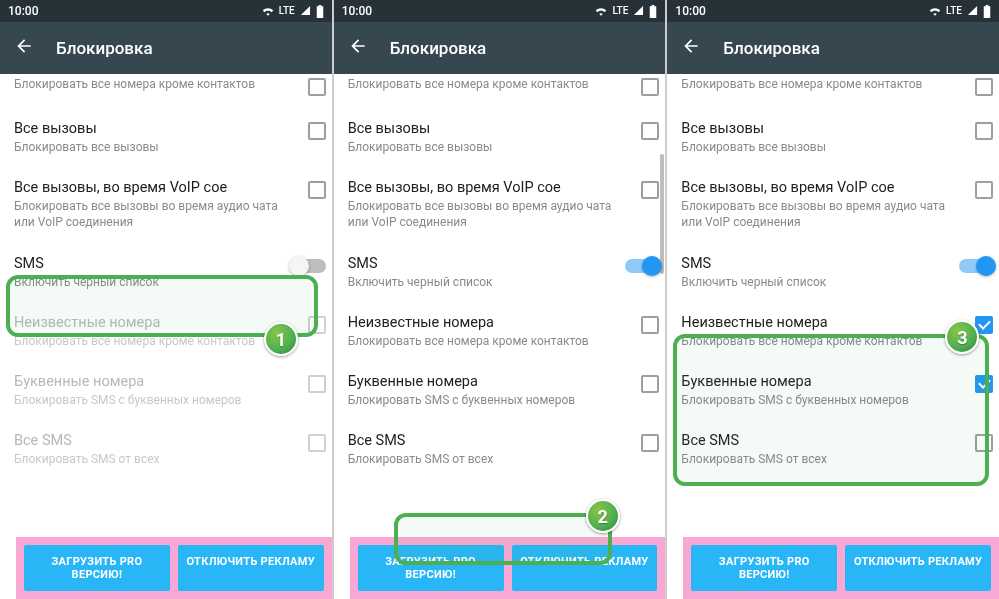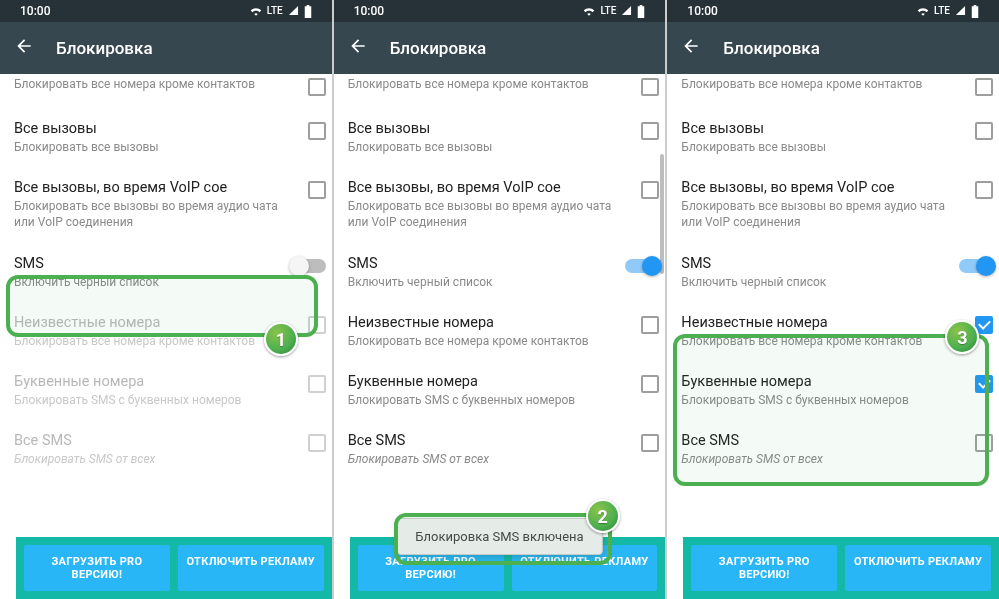--- a/index.html
+++ b/index.html
@@ -6,7 +6,7 @@
   body { font-family: -apple-system, Roboto, Arial, sans-serif; background: #ddd; width: 999px; height: 599px; overflow: hidden; }
   .triptych { display: flex; gap: 2px; background: #ccc; width: 999px; height: 599px; }
   .phone { flex: 1; background: #fff; display: flex; flex-direction: column; position: relative; overflow: hidden; }
-  .statusbar { height: 22px; background: #263238; color: #fff; display: flex; align-items: center; justify-content: space-between; padding: 0 20px; font-size: 12px; font-weight: 500; }
+  .statusbar { height: 22px; background: #263238; color: #fff; display: flex; align-items: center; justify-content: space-between; padding: 0 8px; font-size: 12px; font-weight: 500; }
   .status-right { display: flex; align-items: flex-start; gap: 4px; font-size: 10px; }
   .status-right svg { fill: #fff; }
   .appbar { height: 52px; background: #37474f; color: #fff; display: flex; align-items: center; padding: 0 14px; gap: 22px; }

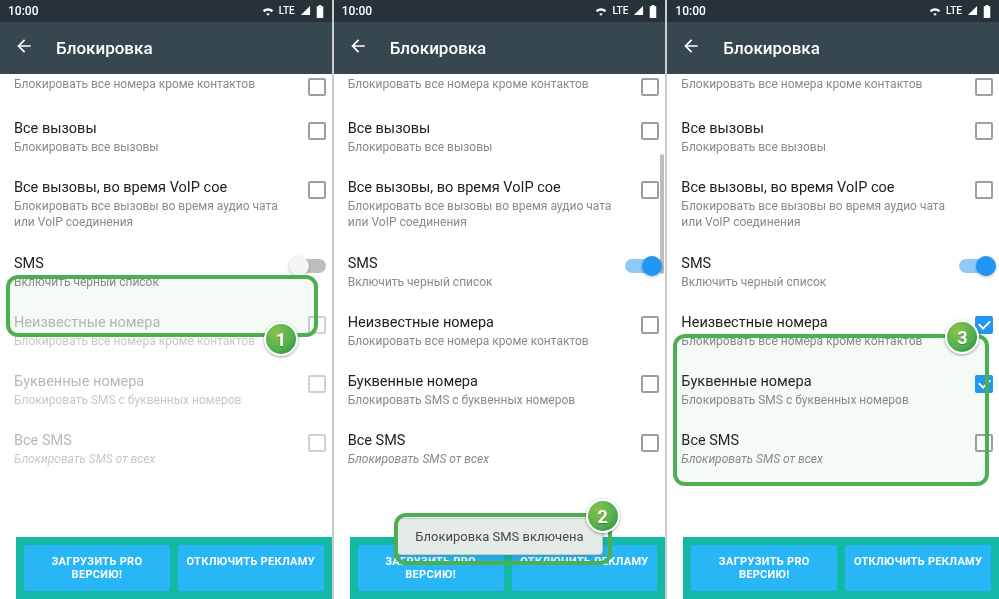--- a/index.html
+++ b/index.html
@@ -16,7 +16,7 @@
   .row-text { flex: 1; padding-right: 8px; overflow: hidden; white-space: nowrap; }
   .row-title { font-size: 14.5px; color: #212121; margin-bottom: 2px; overflow: hidden; text-overflow: ellipsis; }
   .row-sub { font-size: 12px; color: #8a8a8a; line-height: 1.35; white-space: normal; }
-  .row-sub.clip { white-space: nowrap; overflow: hidden; text-overflow: ellipsis; font-style: italic; }
+  .row-sub.clip { white-space: nowrap; overflow: hidden; text-overflow: ellipsis; }
   .row.prev { padding-top: 2px; min-height: 0; }
   .row.disabled .row-title { color: #b8b8b8; }
   .row.disabled .row-sub { color: #c8c8c8; }

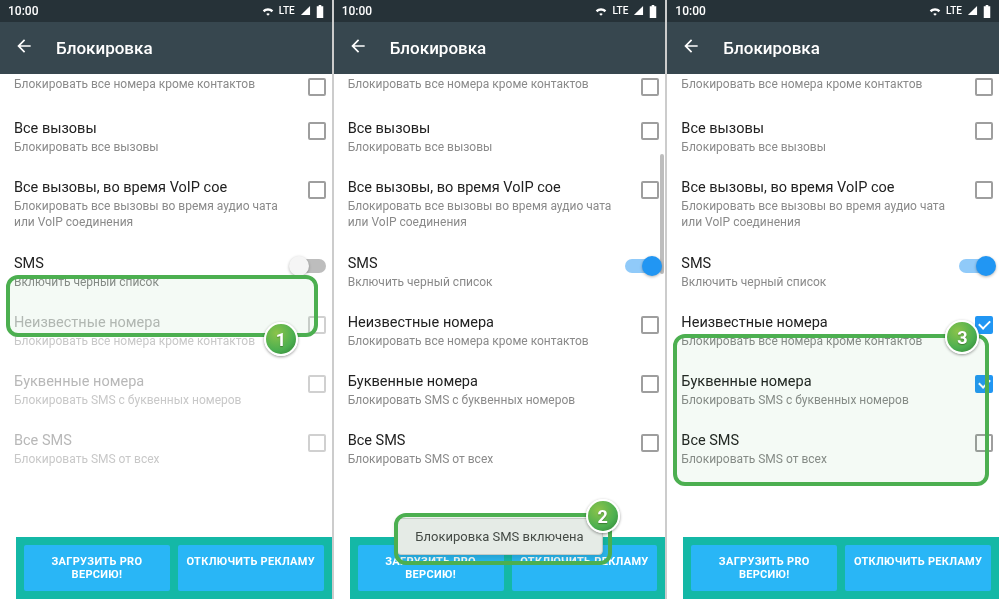--- a/index.html
+++ b/index.html
@@ -198,7 +198,6 @@
       <div class="btn">ЗАГРУЗИТЬ PRO ВЕРСИЮ!</div>
       <div class="btn">ОТКЛЮЧИТЬ РЕКЛАМУ</div>
     </div>
-    <div class="toast">Блокировка SMS включена</div>
     <div class="hilite" style="left:60px; bottom:34px; width:218px; height:52px;"></div>
     <div class="badge" style="left:252px; bottom:66px;">2</div>
   </div>

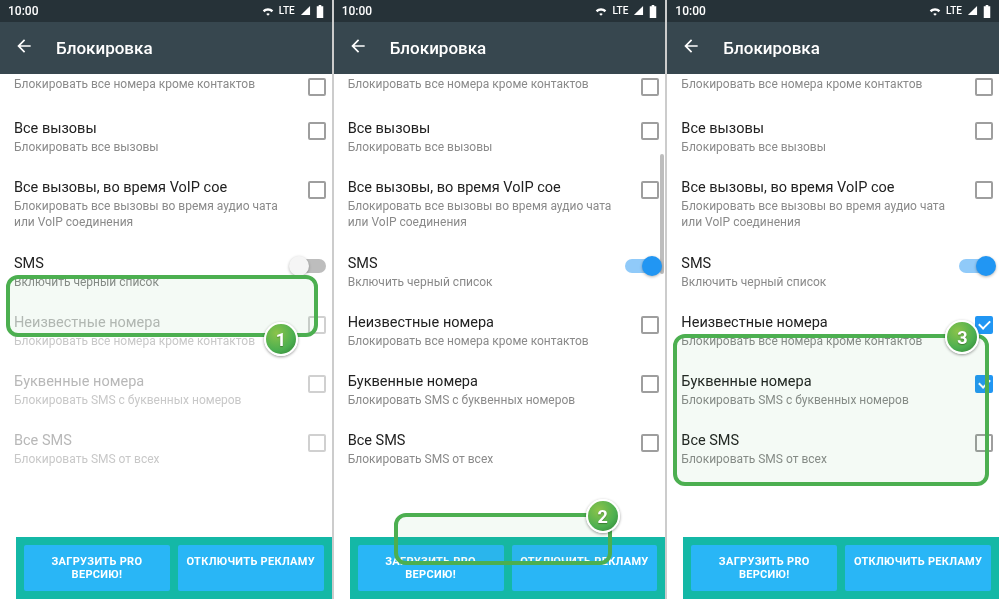--- a/index.html
+++ b/index.html
@@ -29,7 +29,7 @@
   .switch.off::after { left: -3px; }
   .switch.on { background: #90caf9; }
   .switch.on::after { right: -3px; background: #2196f3; }
-  .footer { display: flex; gap: 8px; padding: 8px; background: #14b8a6; margin-left: 16px; }
+  .footer { display: flex; gap: 8px; padding: 8px; background: #f9a8d4; margin-left: 16px; }
   .btn { flex: 1; background: #29b6f6; color: #fff; font-size: 11px; font-weight: 700; text-align: center; padding: 10px 2px; border-radius: 2px; letter-spacing: 0.3px; }
   .hilite { position: absolute; border: 4px solid #4caf50; border-radius: 12px; background: rgba(76,175,80,0.06); pointer-events: none; }
   .badge { position: absolute; width: 34px; height: 34px; border-radius: 50%; background: radial-gradient(circle at 35% 30%, #8bc34a, #4caf50 60%, #2e7d32); border: 2px solid #fff; box-shadow: 0 1px 3px rgba(0,0,0,.4); color: #fff; font-weight: 700; font-size: 18px; display: flex; align-items: center; justify-content: center; pointer-events: none; text-shadow: 0 1px 1px rgba(0,0,0,.3); }

